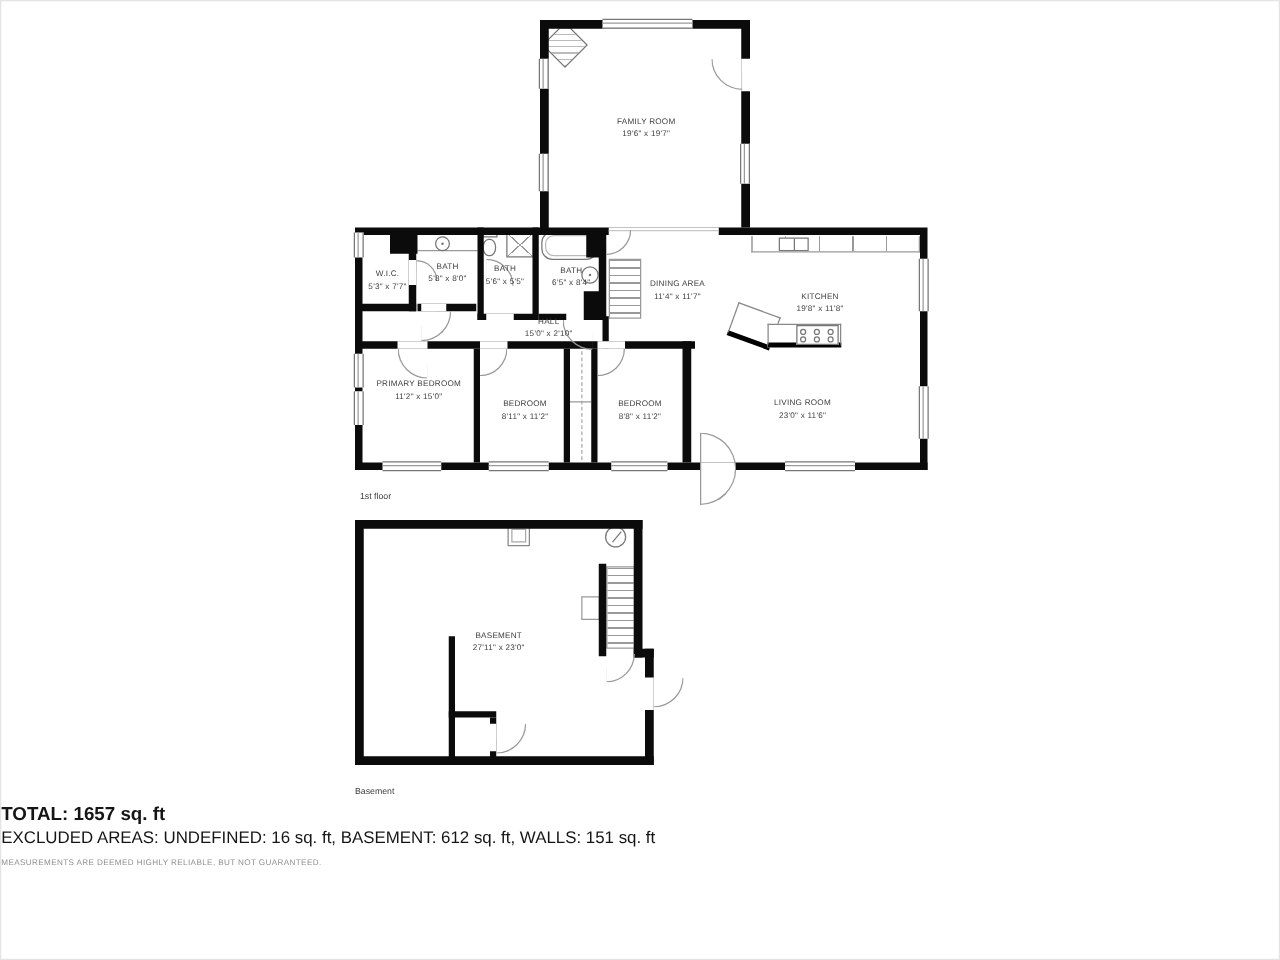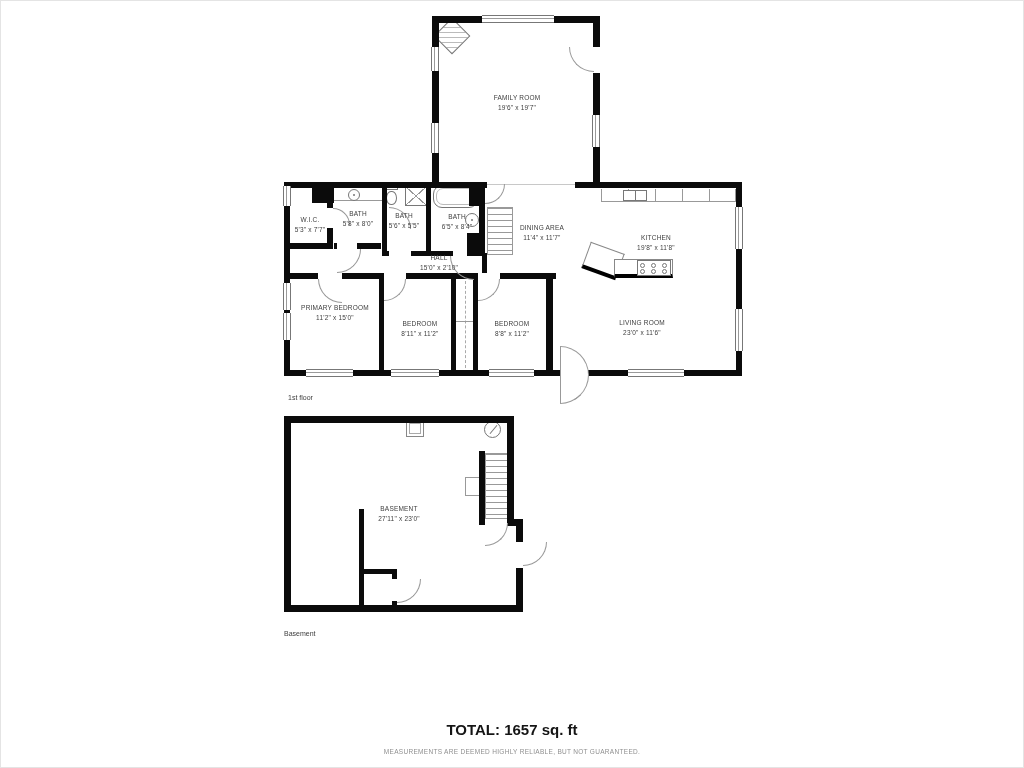--- a/index.html
+++ b/index.html
@@ -52,7 +52,7 @@
   .lsink::after{content:"";position:absolute;inset:2px;border:1px solid #aaa;}
   .meter{left:483px;top:420px;width:17px;height:17px;border:1px solid #777;border-radius:50%;}
   .meter::after{content:"";position:absolute;left:8px;top:2px;bottom:2px;width:1px;background:#777;transform:rotate(40deg);}
-  .summary{position:absolute;left:0;right:0;top:720px;text-align:center;color:#151515;z-index:6;}
+  .summary{position:absolute;left:0;right:0;top:642px;text-align:left;color:#151515;z-index:6;}
   .summary .total{font-size:15px;font-weight:bold;}
   .summary .l2{font-size:13.5px;margin-top:3px;}
   .summary .l3{font-size:13.5px;margin-top:2px;}

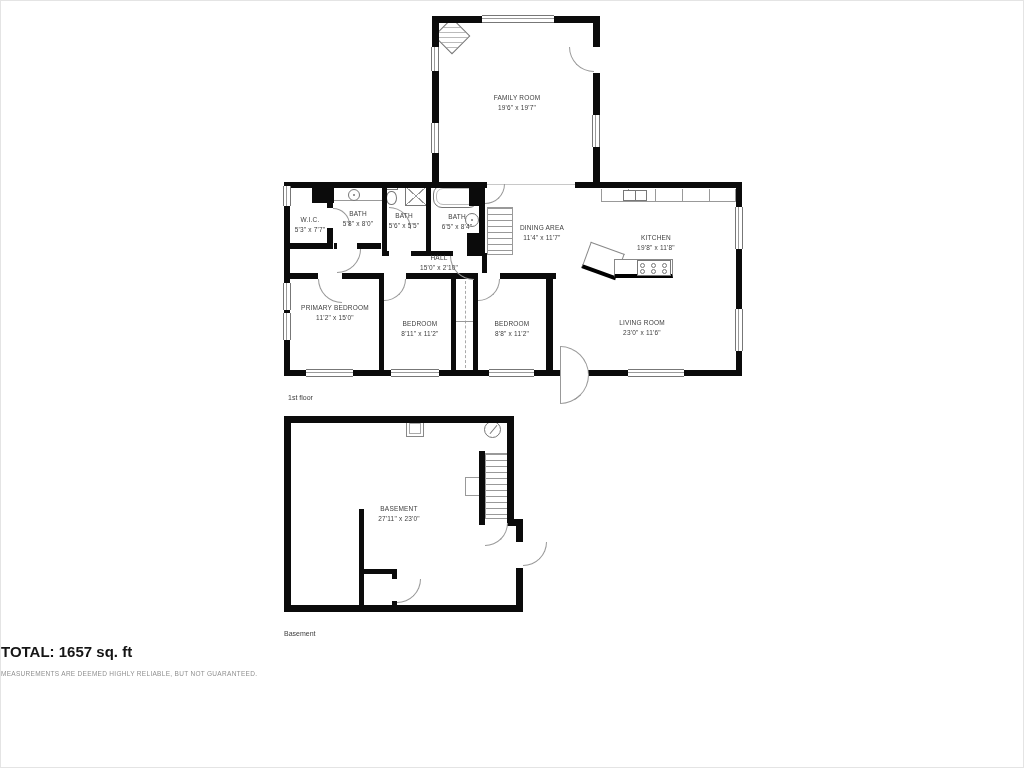--- a/index.html
+++ b/index.html
@@ -228,6 +228,7 @@
 
   <div class="summary">
     <div class="total">TOTAL: 1657 sq. ft</div>
+    <div class="l3">EXCLUDED AREAS: UNDEFINED: 16 sq. ft, BASEMENT: 612 sq. ft, WALLS: 151 sq. ft</div>
     <div class="disc">MEASUREMENTS ARE DEEMED HIGHLY RELIABLE, BUT NOT GUARANTEED.</div>
   </div>
 </div>

